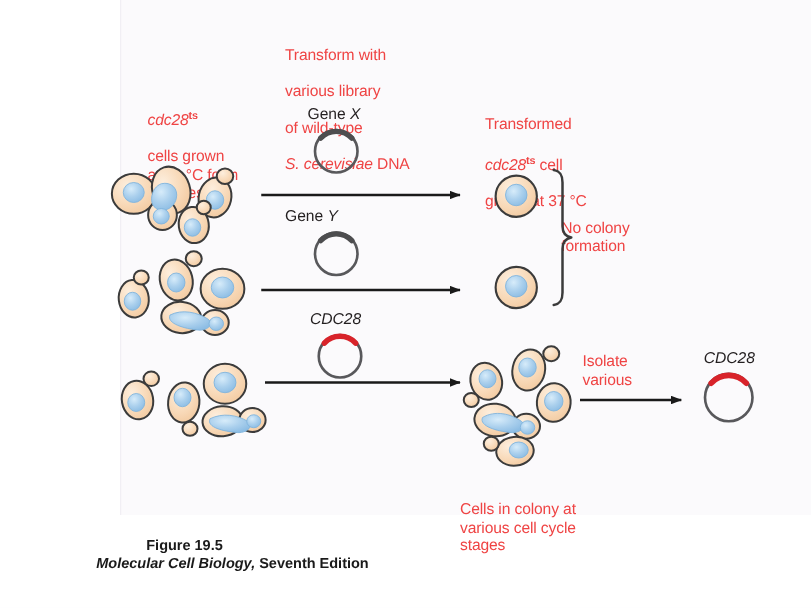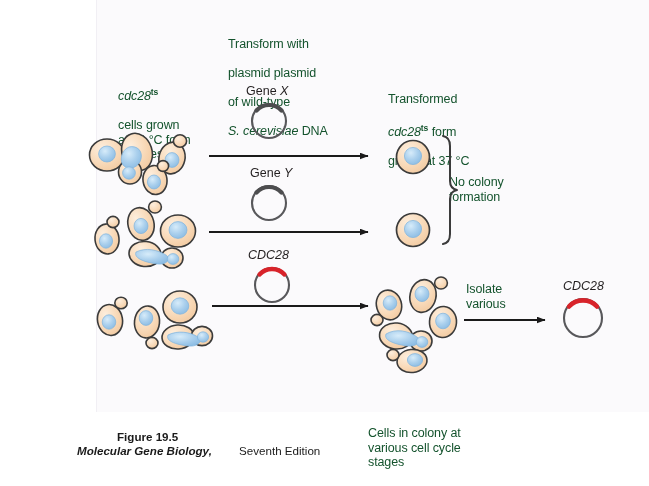--- a/index.html
+++ b/index.html
@@ -43,7 +43,7 @@
     font-size: 12.5px;
     line-height: 14.6px;
     letter-spacing: -0.1px;
-    color: #14532d;
+    color: #ef4444;
     white-space: pre-line;
     font-family: "Liberation Sans", sans-serif;
   }

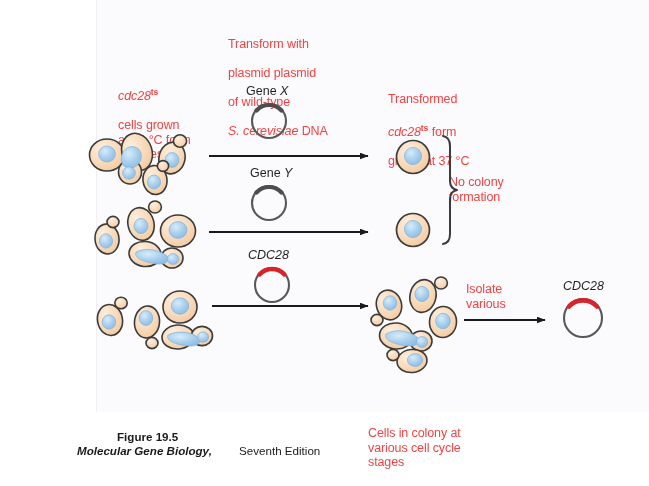--- a/index.html
+++ b/index.html
@@ -97,7 +97,7 @@
 
   <div class="txt" id="lbl-transform" style="left:228px; top:22px; width:170px;">
     <span>Transform with</span><br>
-    <span>plasmid plasmid</span><br>
+    <span>various library</span><br>
     <span>of wild-type</span><br>
     <span class="ital">S. cerevisiae</span><span> DNA</span>
   </div>

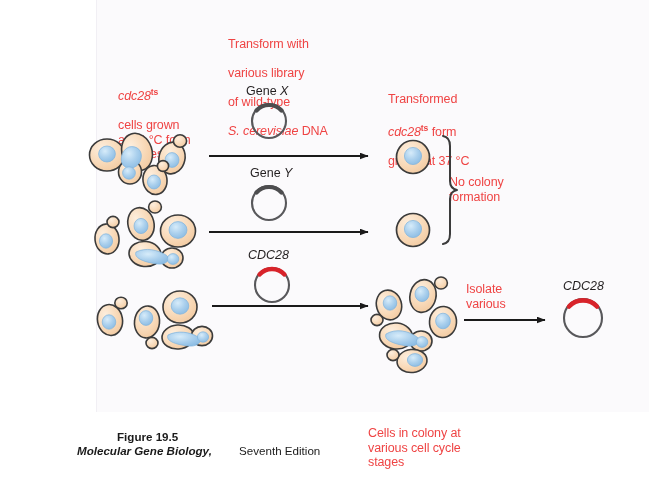--- a/index.html
+++ b/index.html
@@ -104,7 +104,7 @@
 
   <div class="txt" id="lbl-transformed" style="left:388px; top:77px; width:135px;">
     <span>Transformed</span><br>
-    <span class="ital">cdc28</span><span class="sup">ts</span><span> form</span><br>
+    <span class="ital">cdc28</span><span class="sup">ts</span><span> cell</span><br>
     <span>grown at 37 °C</span>
   </div>
 

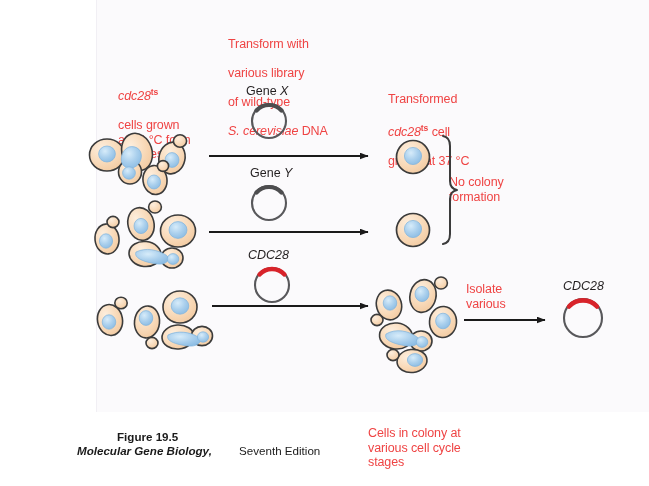--- a/index.html
+++ b/index.html
@@ -122,7 +122,7 @@
     <span>Gene </span><span class="gi">X</span>
   </div>
 
-  <div class="gene-label" style="left:250px; top:166px;">
+  <div class="gene-label" style="left:228px; top:166px;">
     <span>Gene </span><span class="gi">Y</span>
   </div>
 

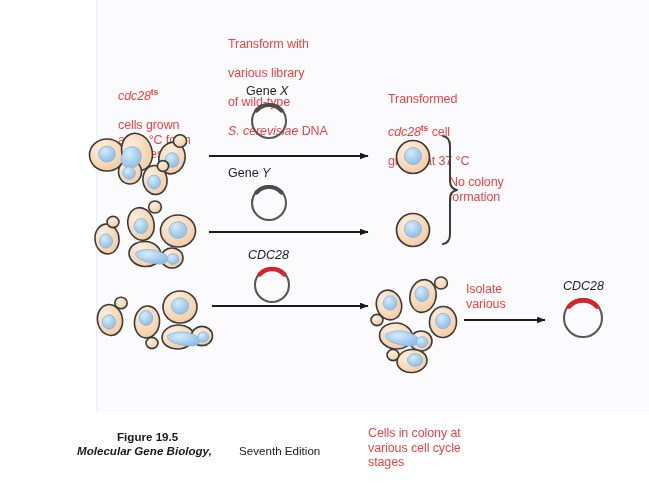--- a/index.html
+++ b/index.html
@@ -111,7 +111,7 @@
   <div class="txt" id="lbl-no-colony" style="left:449px; top:175px; width:120px;">No colony
 formation</div>
 
-  <div class="txt" id="lbl-colony-note" style="left:368px; top:378px; width:150px;margin-top:48px;">Cells in colony at
+  <div class="txt" id="lbl-colony-note" style="left:368px; top:352px; width:150px;margin-top:48px;">Cells in colony at
 various cell cycle
 stages</div>
 

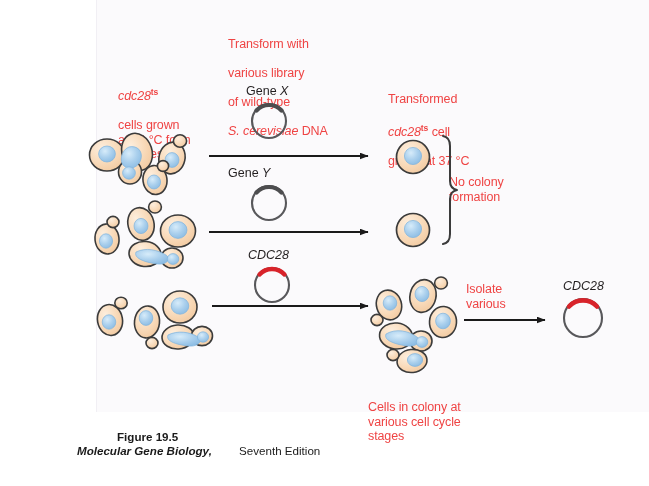--- a/index.html
+++ b/index.html
@@ -137,7 +137,7 @@
   <div id="caption">
     <div class="cap-l1">Figure 19.5</div>
     <div>
-      <span class="cap-title">Molecular Gene Biology,</span><span class="cap-ed"> Seventh Edition</span>
+      <span class="cap-title">Molecular Cell Biology,</span><span class="cap-ed"> Seventh Edition</span>
     </div>
   </div>
 

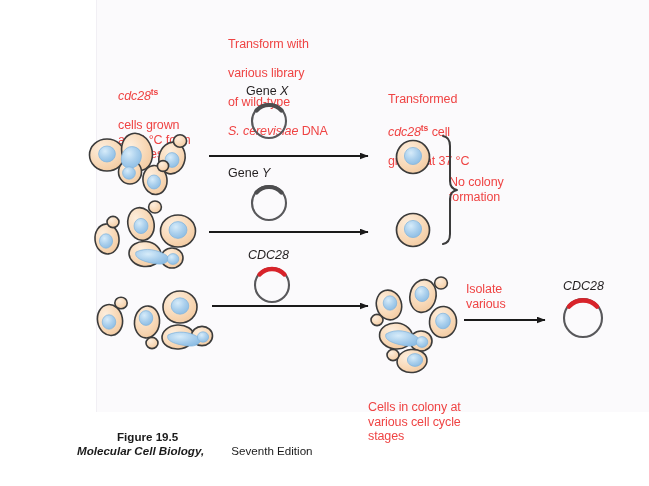--- a/index.html
+++ b/index.html
@@ -70,7 +70,7 @@
   }
   #caption .cap-l1 { font-weight: bold; padding-left: 40px; }
   #caption .cap-title { font-style: italic; font-weight: bold; }
-  #caption .cap-ed { font-weight: normal; margin-left: 24px; }
+  #caption .cap-ed { font-weight: bold; }
 
   svg { display: block; }
   #art {

